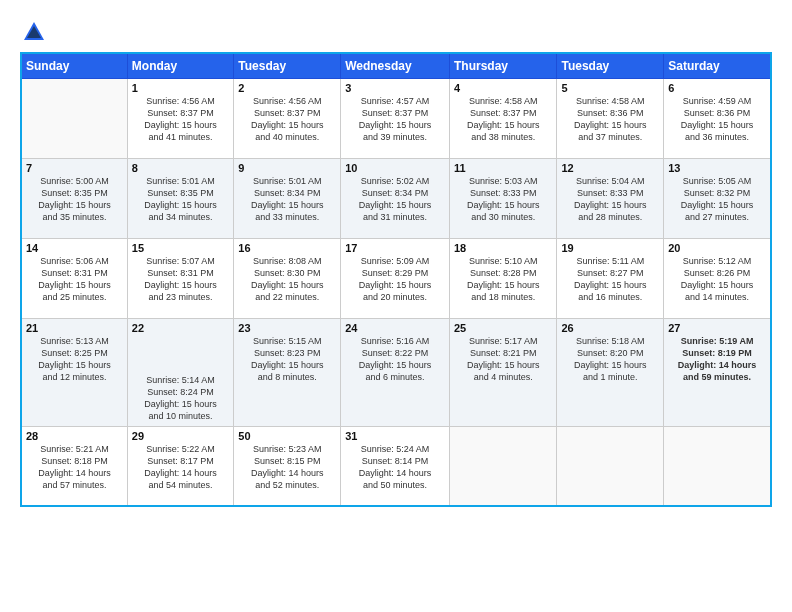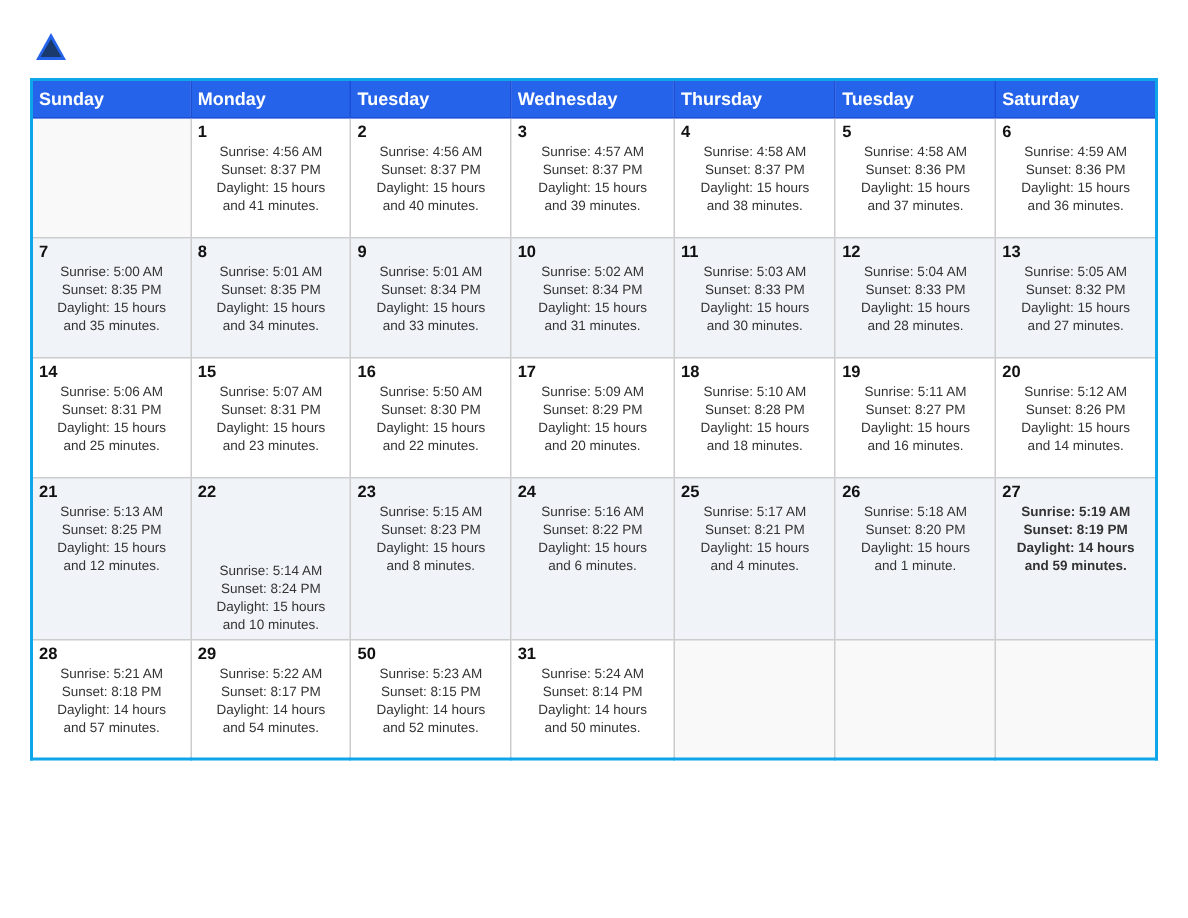--- a/index.html
+++ b/index.html
@@ -251,7 +251,7 @@
           </td>
           <td>
             <span class="day-num">16</span>
-            <div class="cell-text" style="white-space: pre-line;">Sunrise: 5:50 AM
+            <div class="cell-text" style="white-space: pre-line;">Sunrise: 8:08 AM
 Sunset: 8:30 PM
 Daylight: 15 hours
 and 22 minutes.</div>

